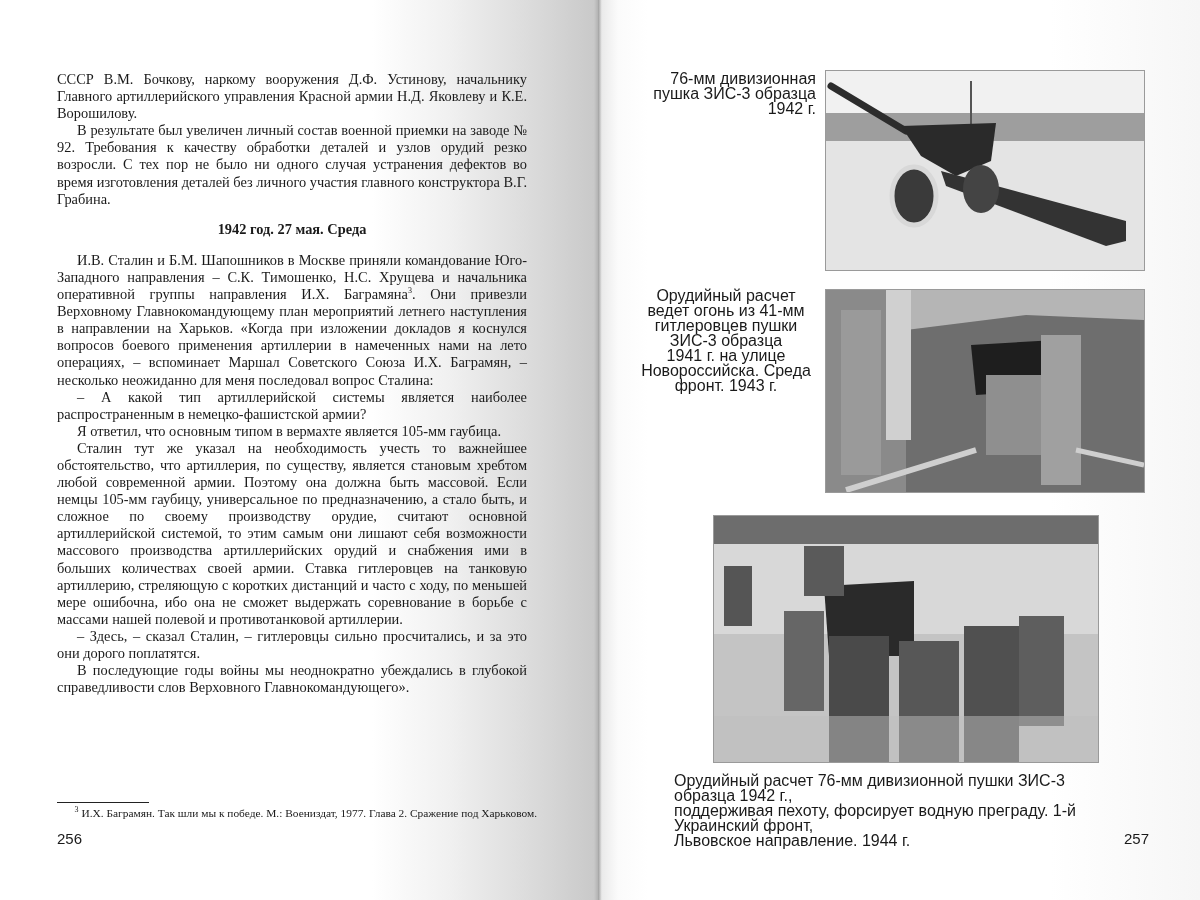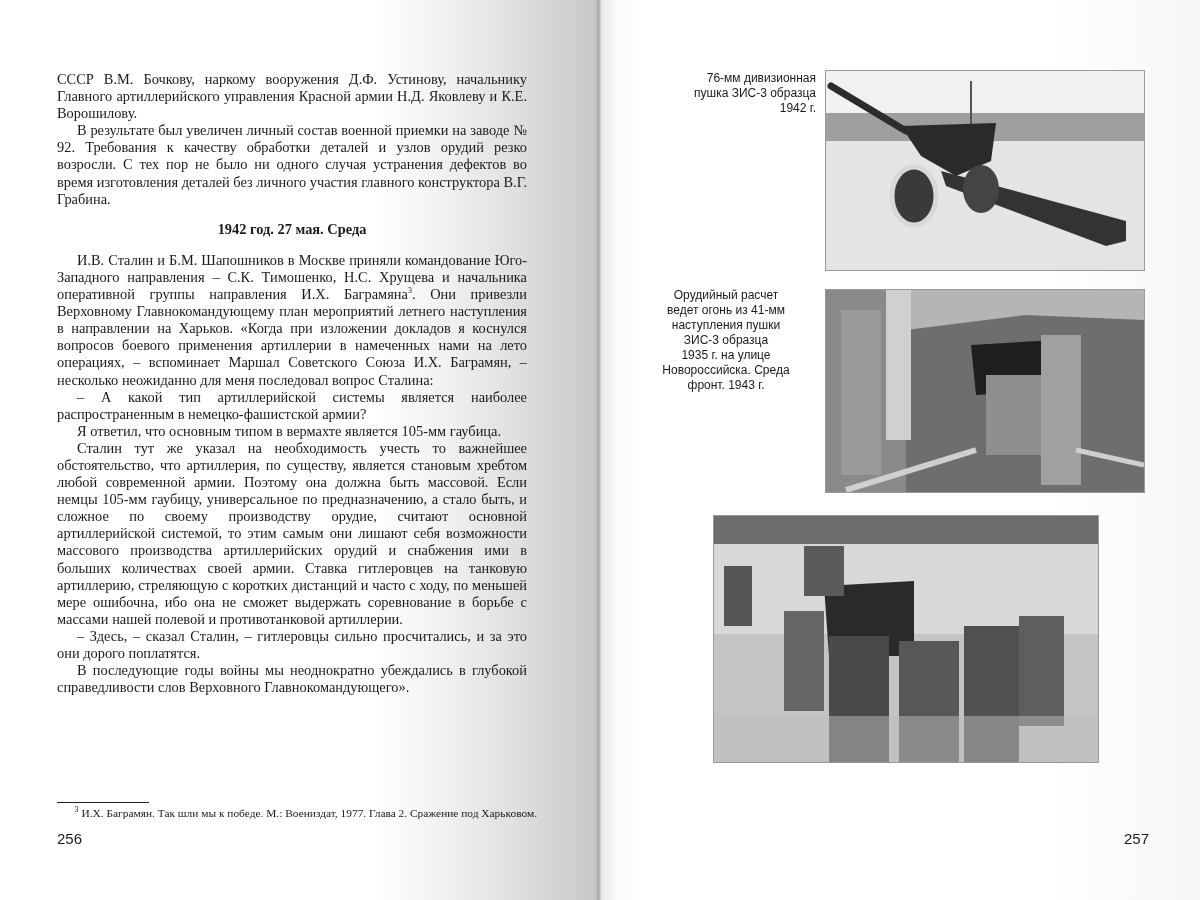--- a/index.html
+++ b/index.html
@@ -25,7 +25,7 @@
     .page-num { position: absolute; font-size: 15px; top: 830px; }
     .pn-left { left: 57px; }
     .pn-right { left: 524px; }
-    .caption { position: absolute; font-size: 12px; line-height: 15px; }
+    .caption { position: absolute; font-size: 16px; line-height: 15px; }
     .cap1 { right: 384px; top: 71px; text-align: right; width: 180px; }
     .cap2 { right: 384px; top: 288px; text-align: center; width: 180px; }
     .cap3 { left: 74px; top: 773px; width: 450px; text-align: left; }

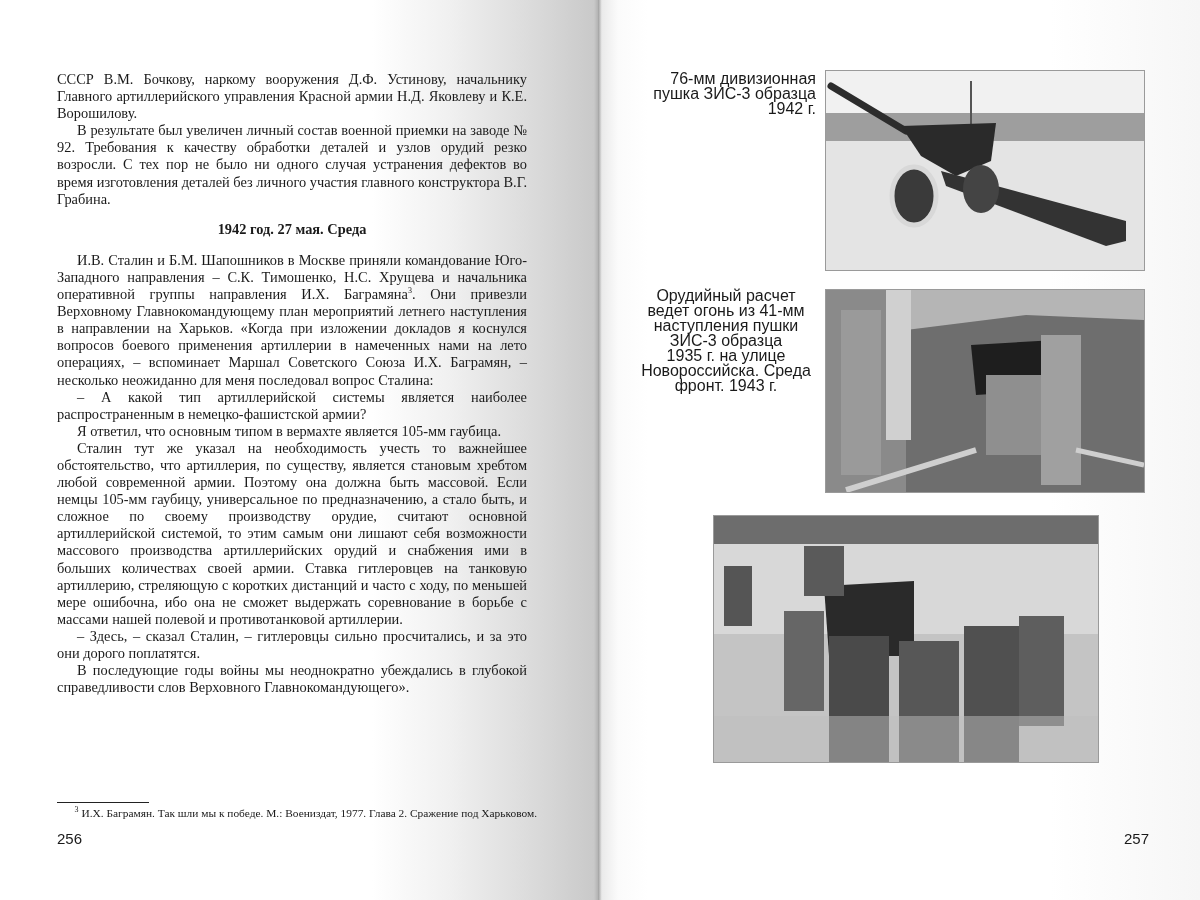--- a/index.html
+++ b/index.html
@@ -80,7 +80,7 @@
   <div class="caption cap2 sans">
     <div>Орудийный расчет</div>
     <div>ведет огонь из 41-мм</div>
-    <div>наступления пушки</div>
+    <div>гитлеровцев пушки</div>
     <div>ЗИС-3 образца</div>
     <div>1935 г. на улице</div>
     <div>Новороссийска. Среда</div>

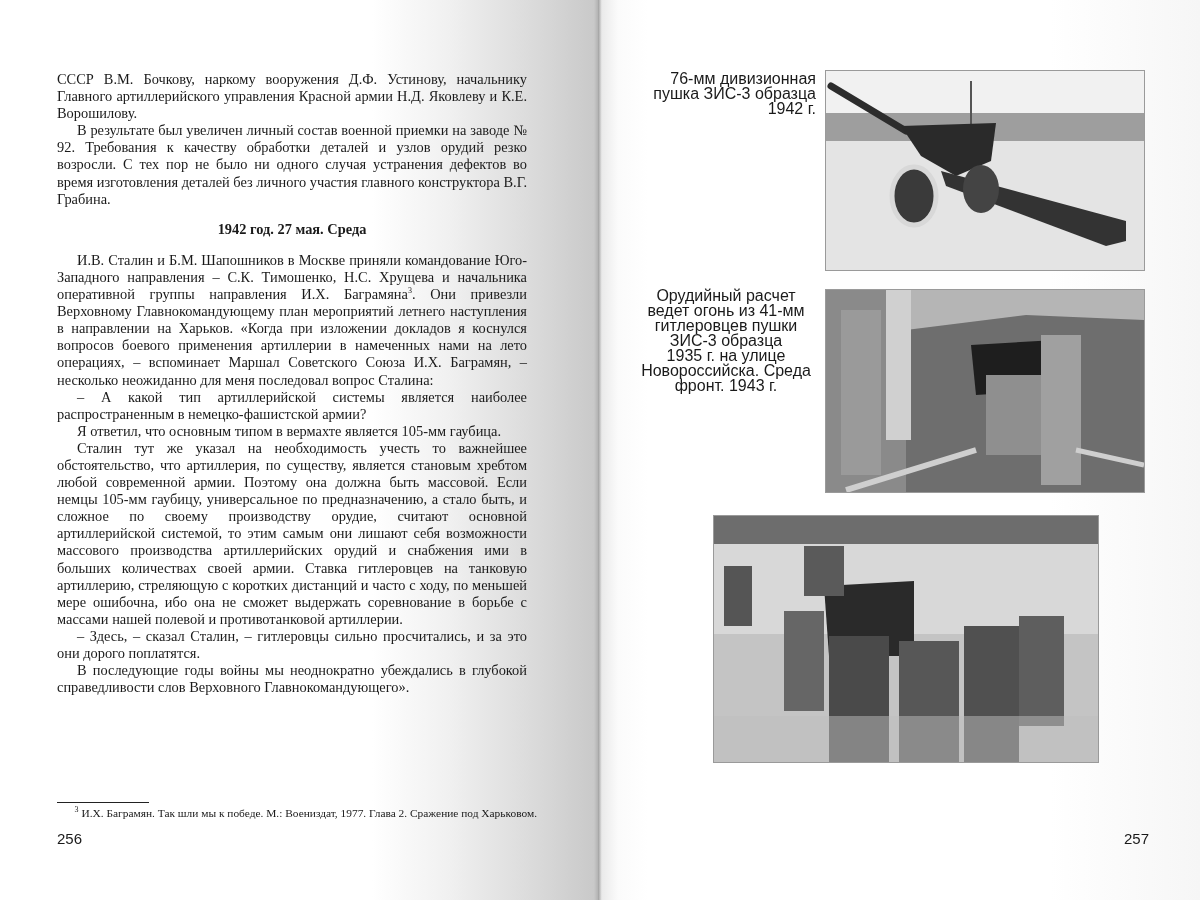--- a/index.html
+++ b/index.html
@@ -82,7 +82,7 @@
     <div>ведет огонь из 41-мм</div>
     <div>гитлеровцев пушки</div>
     <div>ЗИС-3 образца</div>
-    <div>1935 г. на улице</div>
+    <div>1941 г. на улице</div>
     <div>Новороссийска. Среда</div>
     <div>фронт. 1943 г.</div>
   </div>

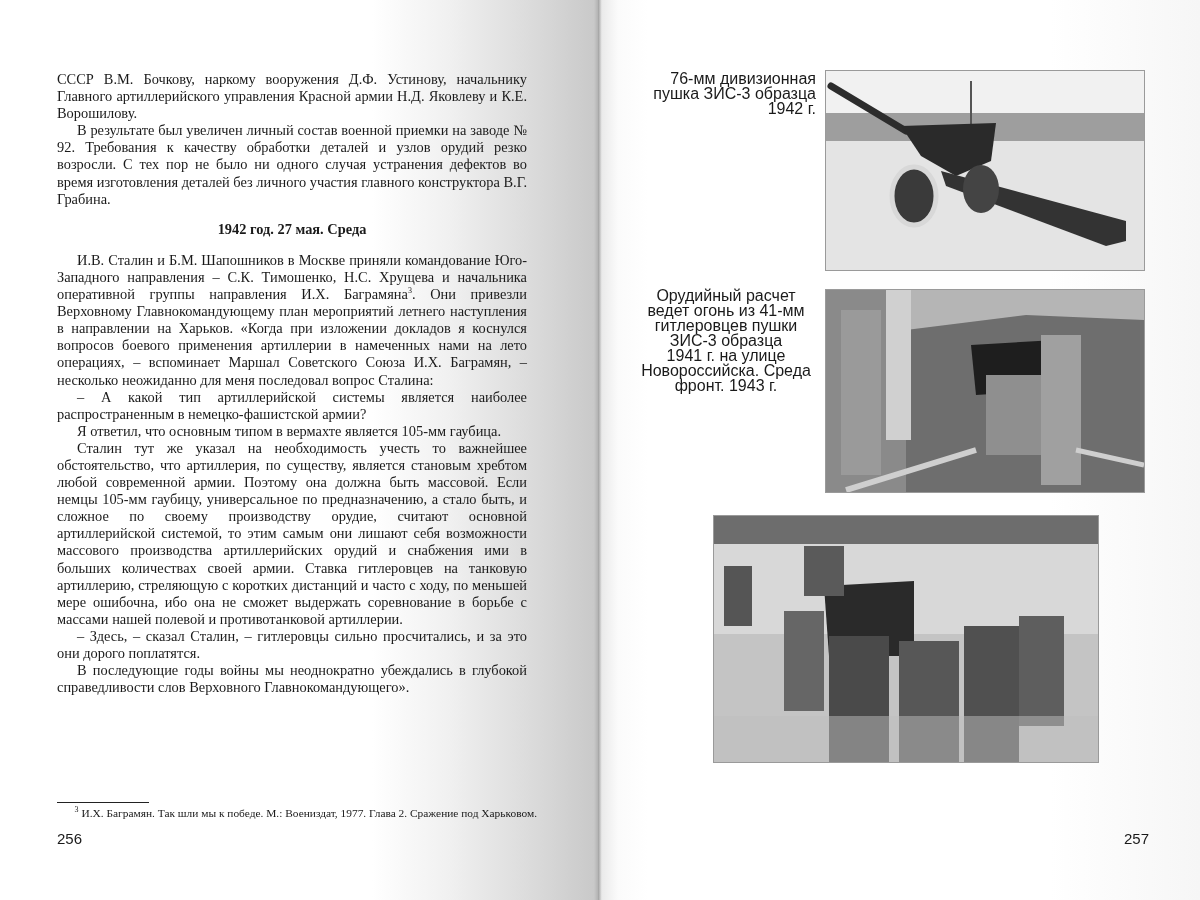--- a/index.html
+++ b/index.html
@@ -117,6 +117,11 @@
       <rect y="200" width="384" height="46" fill="#bdbdbd" opacity="0.5"></rect>
     </svg>
   </div>
+  <div class="caption cap3 sans">
+    <div>Орудийный расчет 76-мм дивизионной пушки ЗИС-3 образца 1942 г.,</div>
+    <div>поддерживая пехоту, форсирует водную преграду. 1-й Украинский фронт,</div>
+    <div>Львовское направление. 1944 г.</div>
+  </div>
   <div class="page-num pn-right sans">257</div>
 </div>
 

